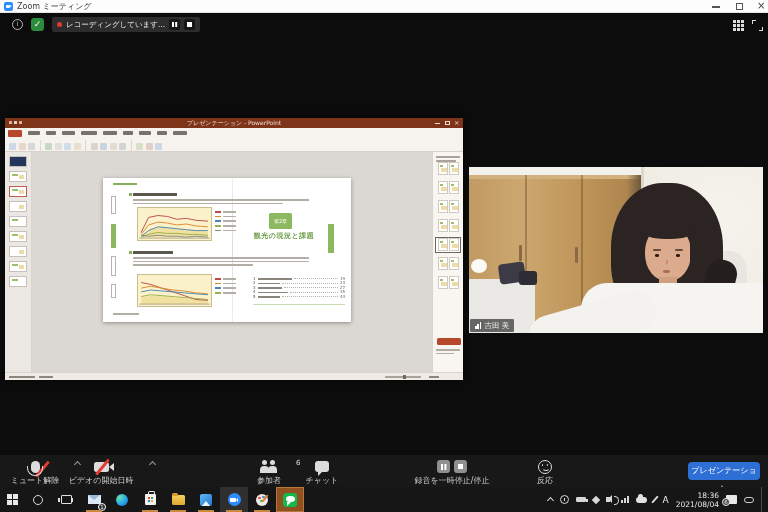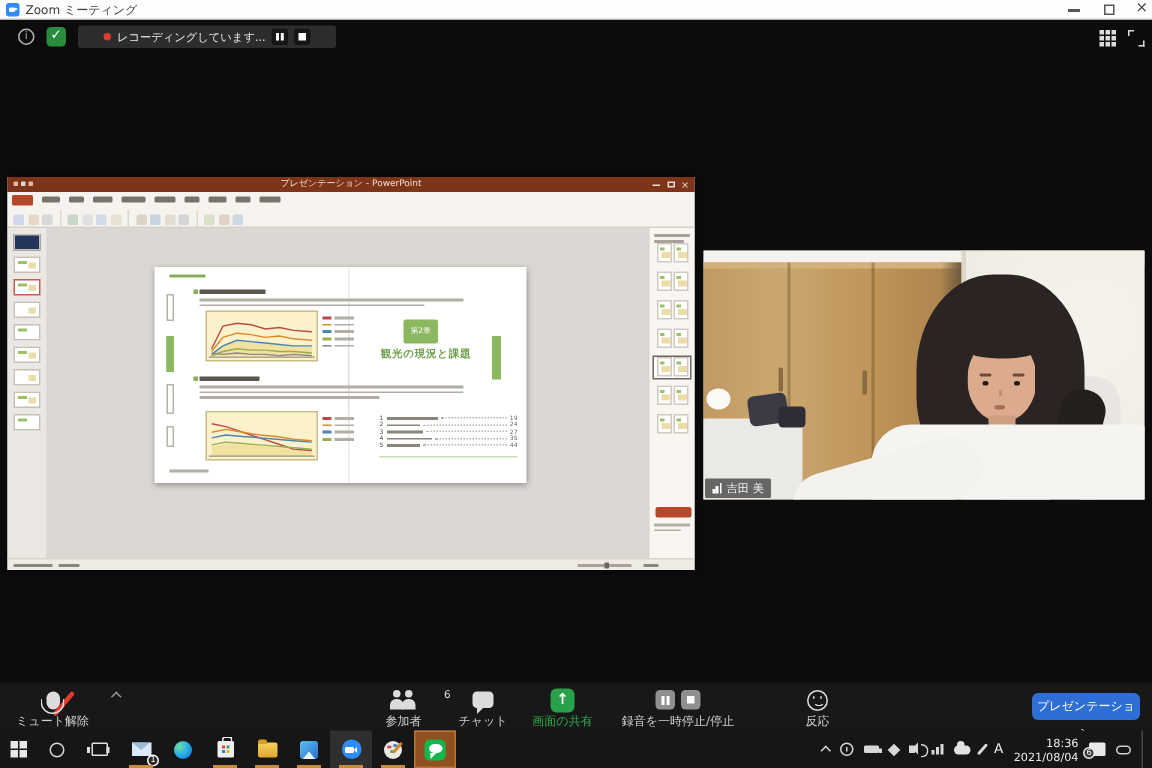--- a/index.html
+++ b/index.html
@@ -20,7 +20,7 @@
   
   .info-ic{left:12px;top:19px;width:11px;height:11px;border:1.2px solid #b5b5b5;border-radius:50%;color:#b5b5b5;font-size:7px;text-align:center;line-height:9px;}
   .shield-ic{left:31px;top:18px;width:13px;height:13px;background:#2a8c3c;border-radius:3px;color:#fff;font-size:9px;line-height:13px;text-align:center;}
-  .rec-pill{left:52px;top:17px;height:15px;display:flex;align-items:center;gap:4px;background:#2d2d2d;border-radius:2px;padding:0 17px;}
+  .rec-pill{left:52px;top:17px;height:15px;display:flex;align-items:center;gap:4px;background:#2d2d2d;border-radius:2px;padding:0 5px;}
   .rec-dot{width:5px;height:5px;border-radius:50%;background:#e0392e;}
   .rec-lbl{font-size:7.5px;color:#ececec;white-space:nowrap;}
   .mini-btn{width:11px;height:11px;background:#161616;border-radius:2px;position:relative;}

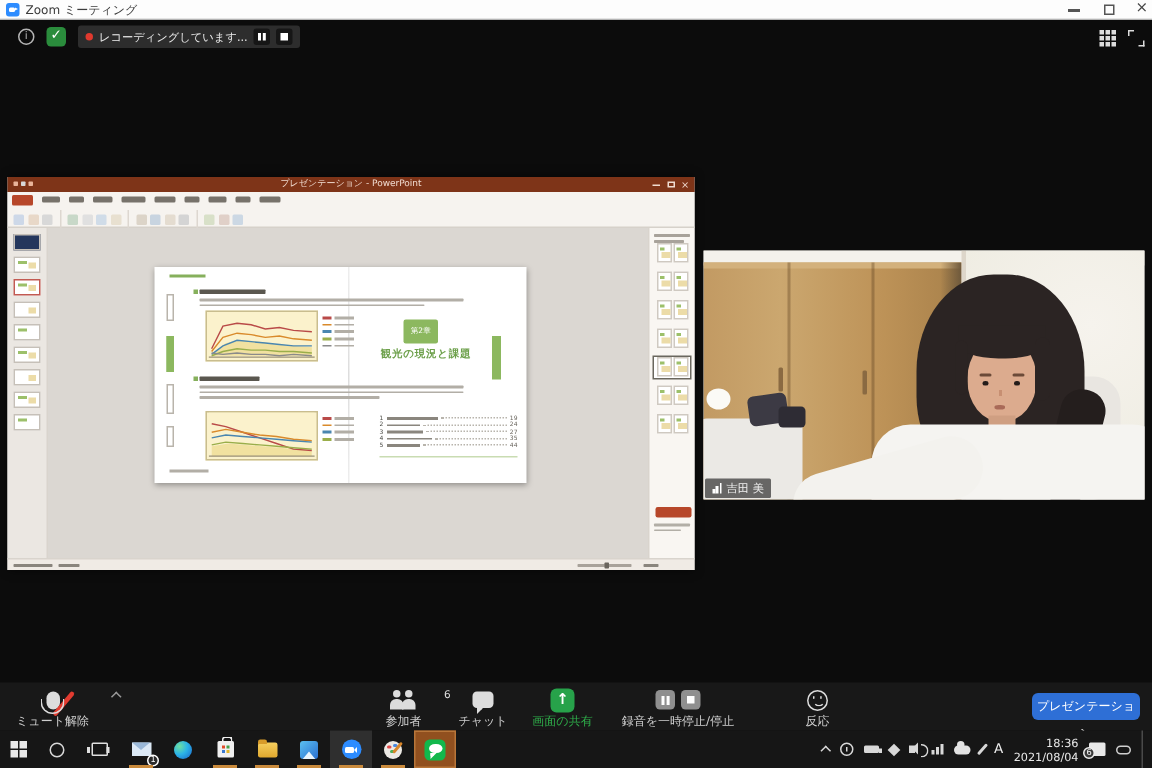--- a/index.html
+++ b/index.html
@@ -541,6 +541,15 @@
         </div>
       <div class="lbl">ミュート解除</div>
     </div>
+    <div class="zbtn" style="left:64px;width:74px">
+      <div class="ico">
+          <div class="cam-ic">
+            <span class="slash" style="left:7px;top:-5px"></span>
+          </div>
+          <span class="caret" style="left:56px;top:4px"></span>
+        </div>
+      <div class="lbl">ビデオの開始日時</div>
+    </div>
     <div class="zbtn" style="left:244px;width:50px">
       <div class="ico">
           <div class="ppl-ic"></div>

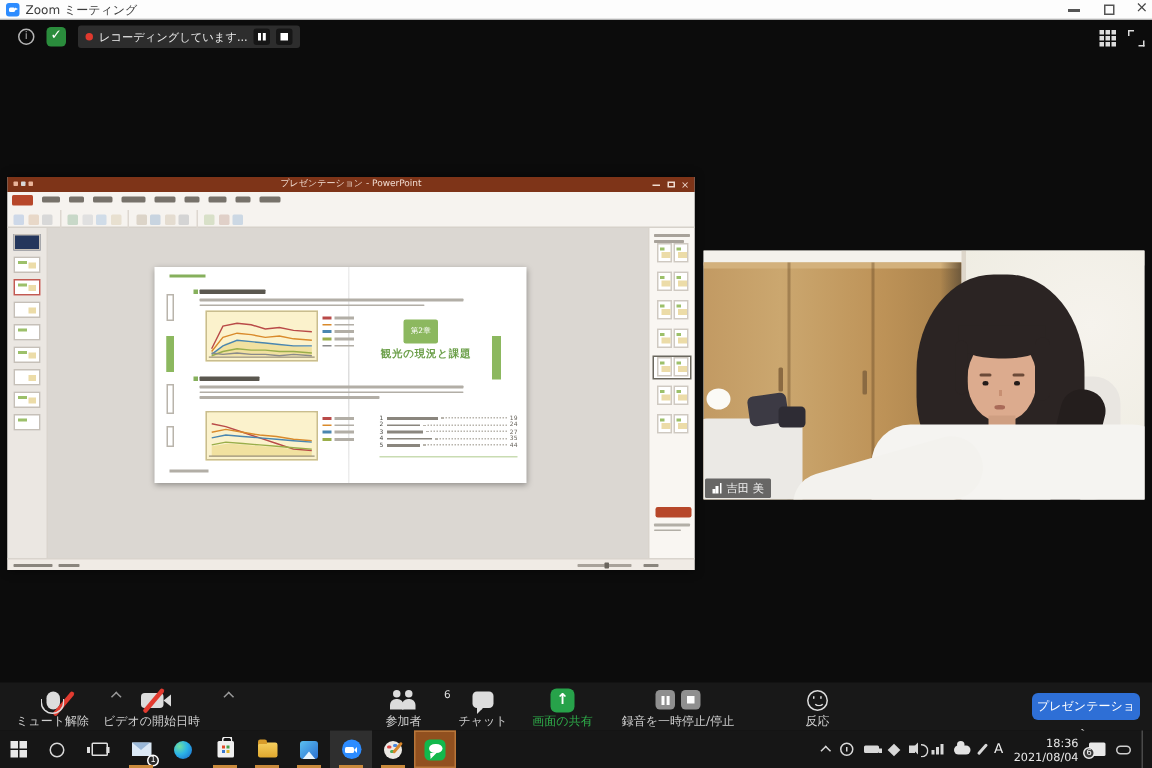--- a/index.html
+++ b/index.html
@@ -563,12 +563,6 @@
         </div>
       <div class="lbl">チャット</div>
     </div>
-    <div class="zbtn" style="left:346px;width:58px">
-      <div class="ico">
-          <div class="share-ic"></div>
-        </div>
-      <div class="lbl green">画面の共有</div>
-    </div>
     <div class="zbtn" style="left:408px;width:88px">
       <div class="ico" style="gap:4px">
           <div class="sqbtn pause"></div>

